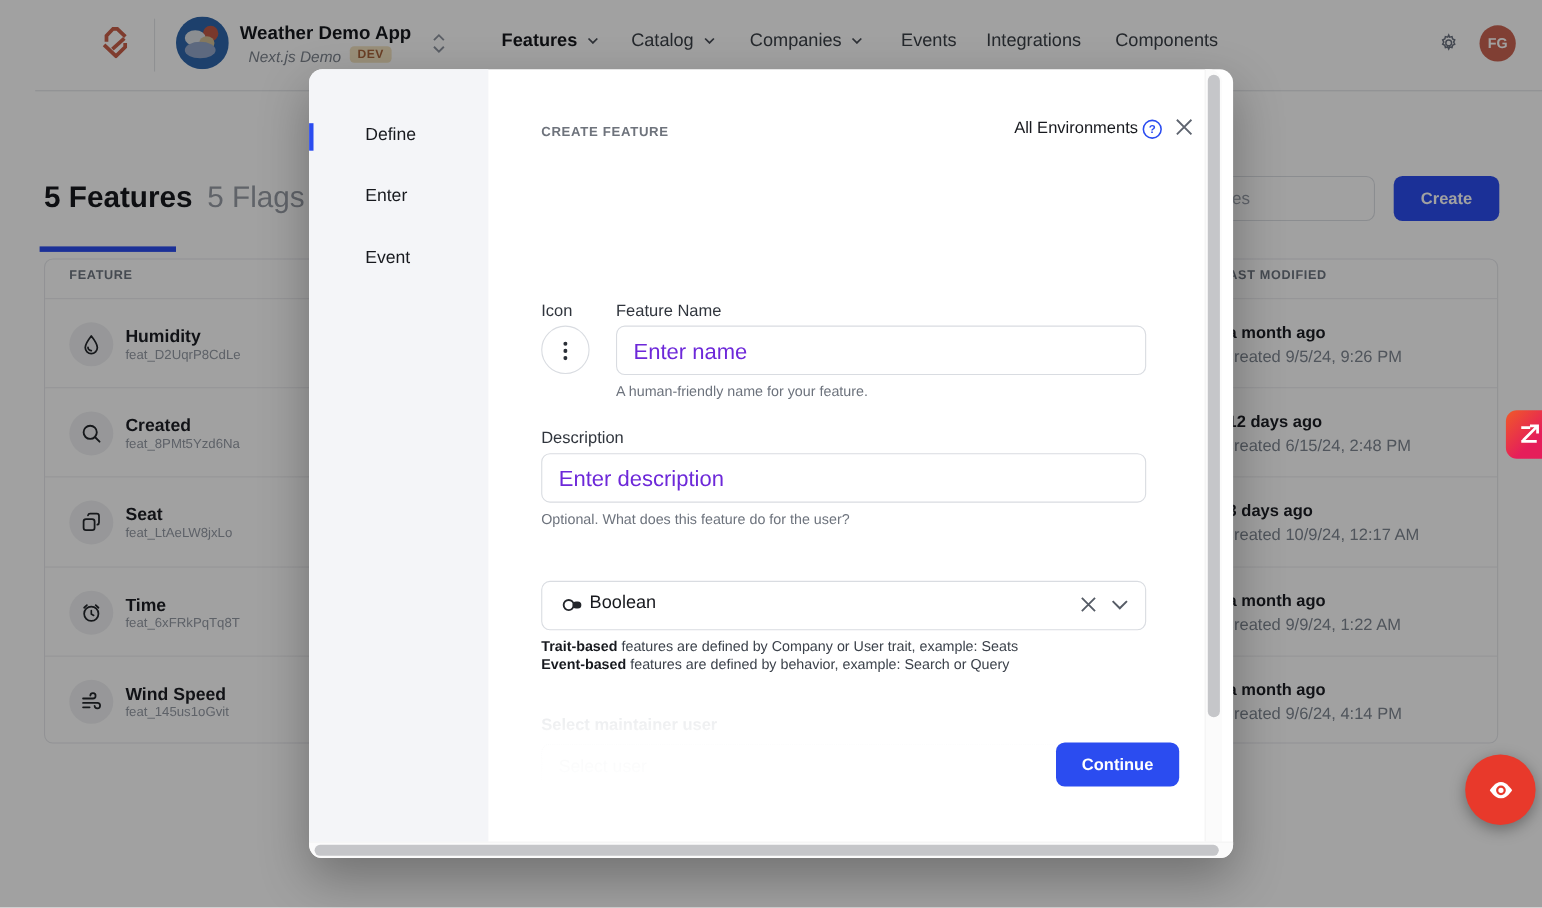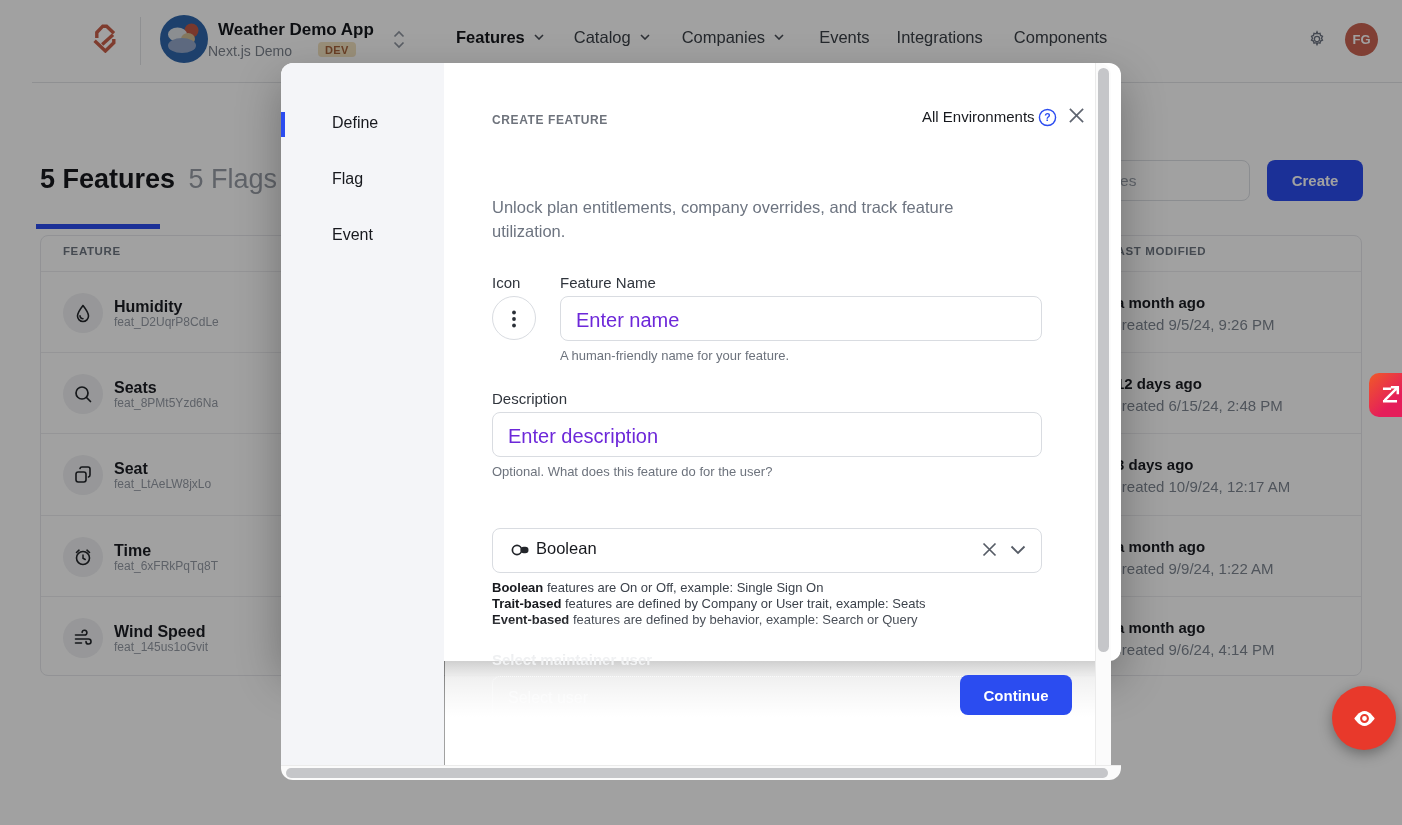--- a/index.html
+++ b/index.html
@@ -10,7 +10,7 @@
 #nav { position:absolute; left:0; top:0; width:1402px; height:83px; background:#fff; border-bottom:1px solid #e2e4e8;margin-left:32px; }
 #nav .divider { position:absolute; left:108px; top:17px; width:1px; height:48px; background:#e2e4e8; }
 #appname { position:absolute; left:186px; top:20px; font-size:17px; font-weight:700; color:#15181e; }
-#appsub { position:absolute; left:176px; top:43px; font-size:14px; color:#7d848e; }
+#appsub { position:absolute; left:194px; top:43px; font-size:14px; color:#7d848e;font-style:italic; }
 #devbadge { position:absolute; left:286px; top:42px; background:#f2e2c0; color:#a8643c; font-size:11px; font-weight:700; padding:2px 7px 1px; border-radius:4px; letter-spacing:.4px; }
 #navlinks { position:absolute; left:424px; top:0; height:83px; display:flex; align-items:center; padding-bottom:9px; font-size:16.5px; color:#3c4148; }
 #navlinks .it { margin-right:0; display:flex; align-items:center; }

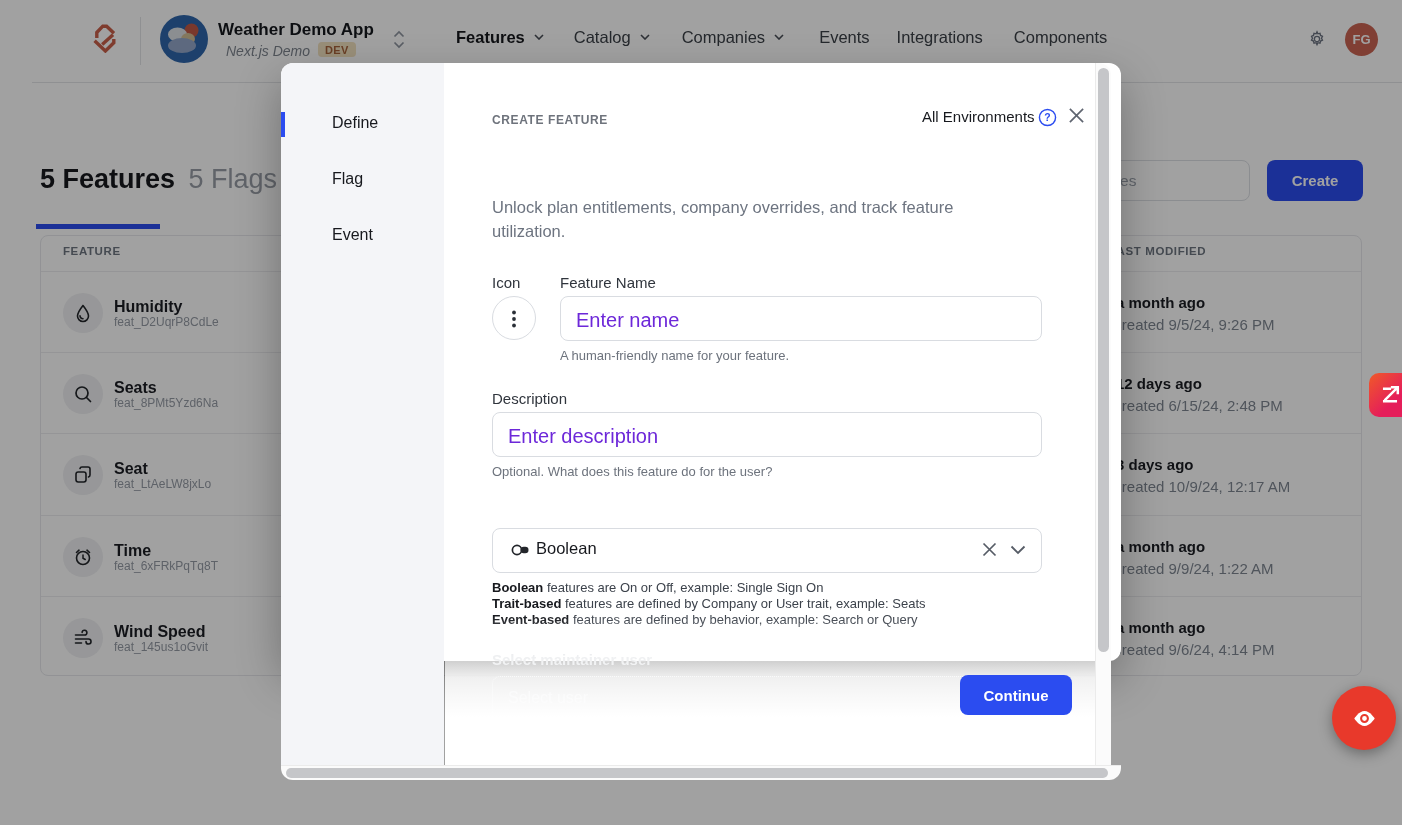--- a/index.html
+++ b/index.html
@@ -37,7 +37,7 @@
 #overlay { position:absolute; left:0; top:0; width:1402px; height:825px; background:rgba(0,0,0,0.37); }
 
 
-#modal { position:absolute; left:281px; top:63px; width:840px; height:598px; background:#fff; border-radius:12px; box-shadow:0 18px 45px rgba(0,0,0,.3); }
+#modal { position:absolute; left:281px; top:63px; width:840px; height:717px; background:#fff; border-radius:12px; box-shadow:0 18px 45px rgba(0,0,0,.3); }
 #msidebar { position:absolute; left:0; top:0; width:163px; height:702px; background:#f4f5f8; border-radius:12px 0 0 0; }
 #mindicator { position:absolute; left:0; top:49px; width:4px; height:25px; background:#2b4cf0; }
 .sitem { position:absolute; left:51px; font-size:16px; color:#17191e; font-weight:500; }

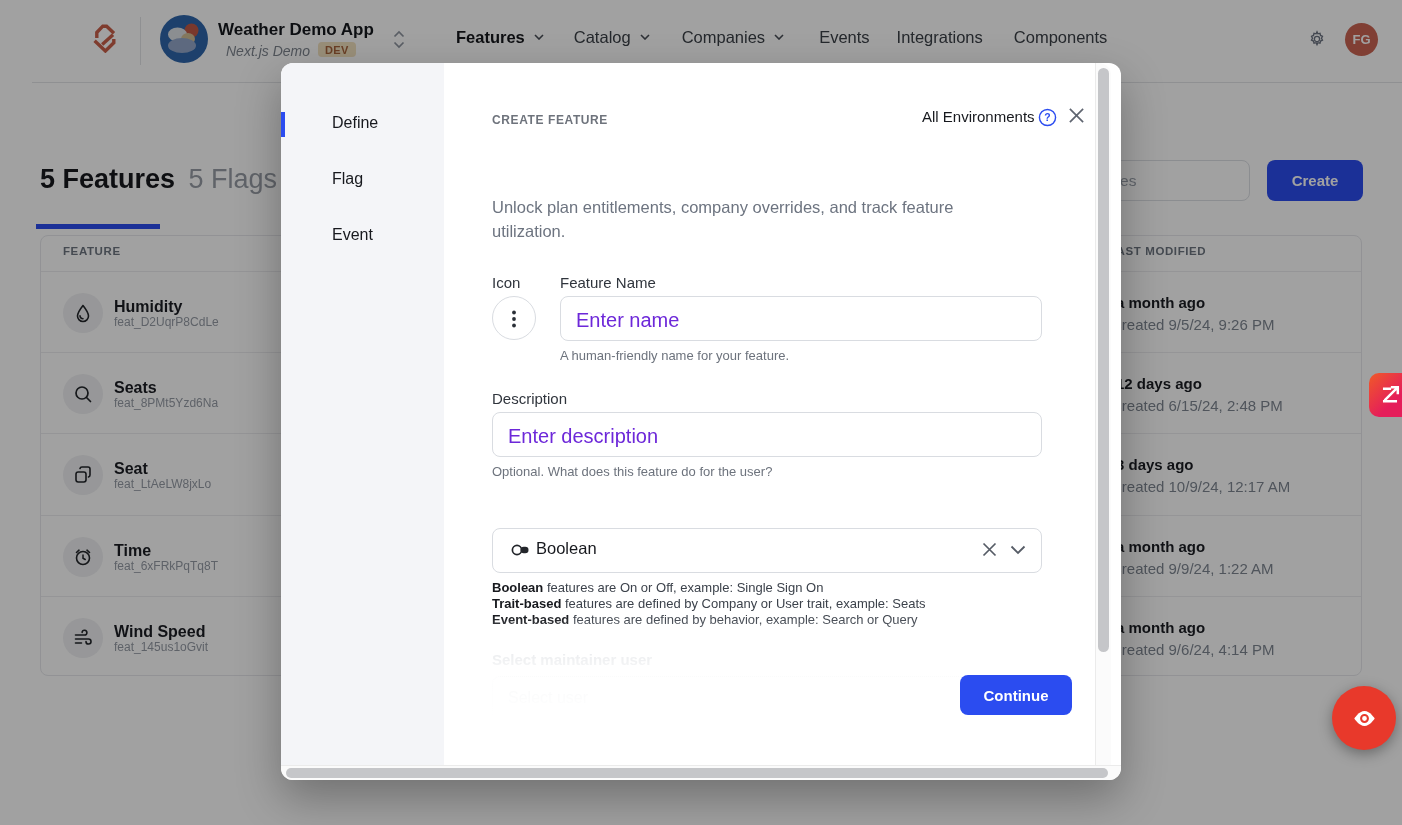--- a/index.html
+++ b/index.html
@@ -206,7 +206,7 @@
   <div id="msidebar">
     <div id="mindicator"></div>
     <div class="sitem" style="top:51px">Define</div>
-    <div class="sitem" style="top:107px">Flag</div>
+    <div class="sitem" style="top:107px">Enter</div>
     <div class="sitem" style="top:163px">Event</div>
   </div>
   <div id="mhead">CREATE FEATURE</div>

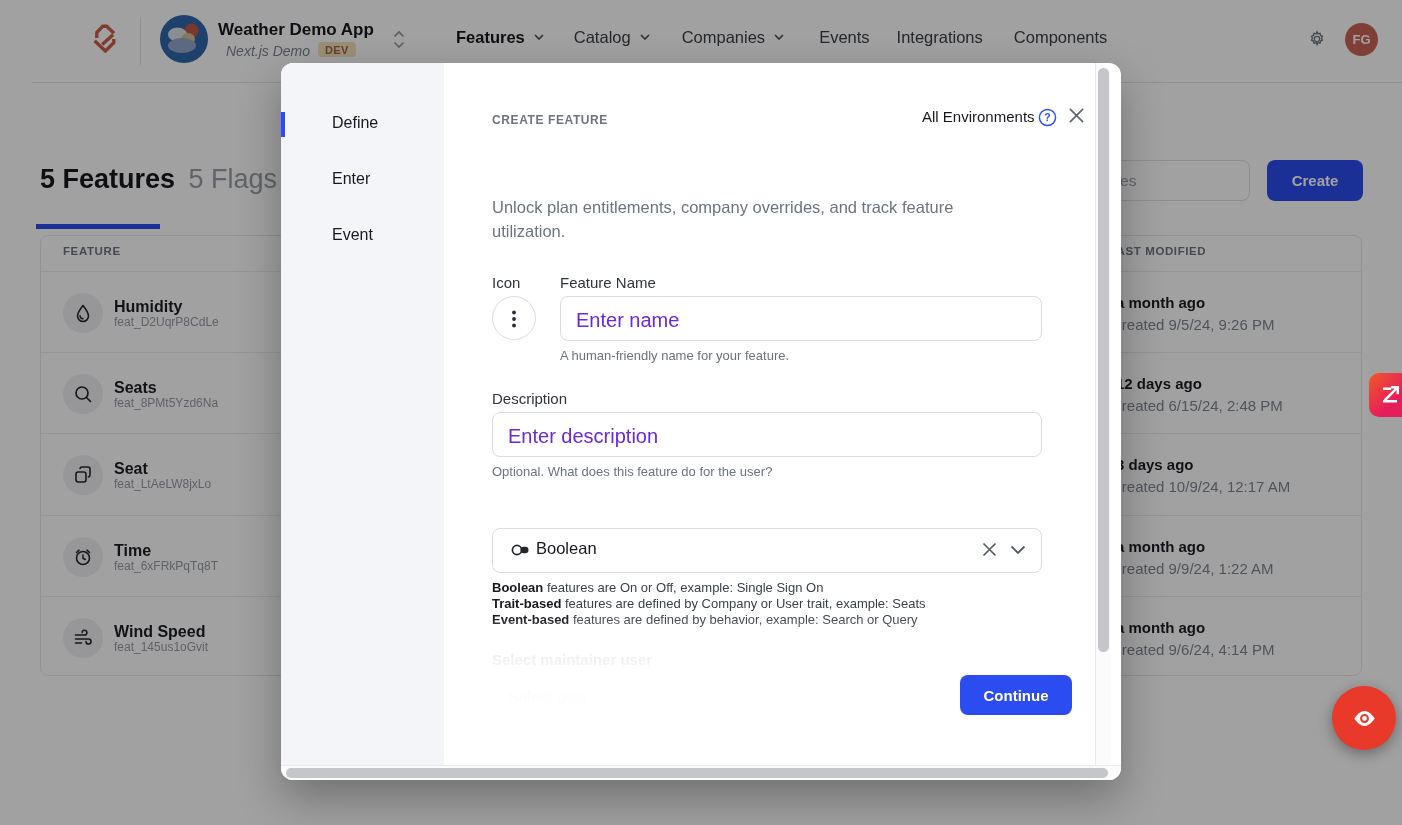--- a/index.html
+++ b/index.html
@@ -218,7 +218,6 @@
   <svg id="mclose" viewBox="0 0 18 18">
       <path d="M2 2 L16 16 M16 2 L2 16" stroke="#5f6570" stroke-width="1.8" fill="none"></path>
     </svg>
-  <div id="mpara">Unlock plan entitlements, company overrides, and track feature utilization.</div>
 
   <div class="mlabel" style="left:211px;top:211px">Icon</div>
   <div id="iconbtn">

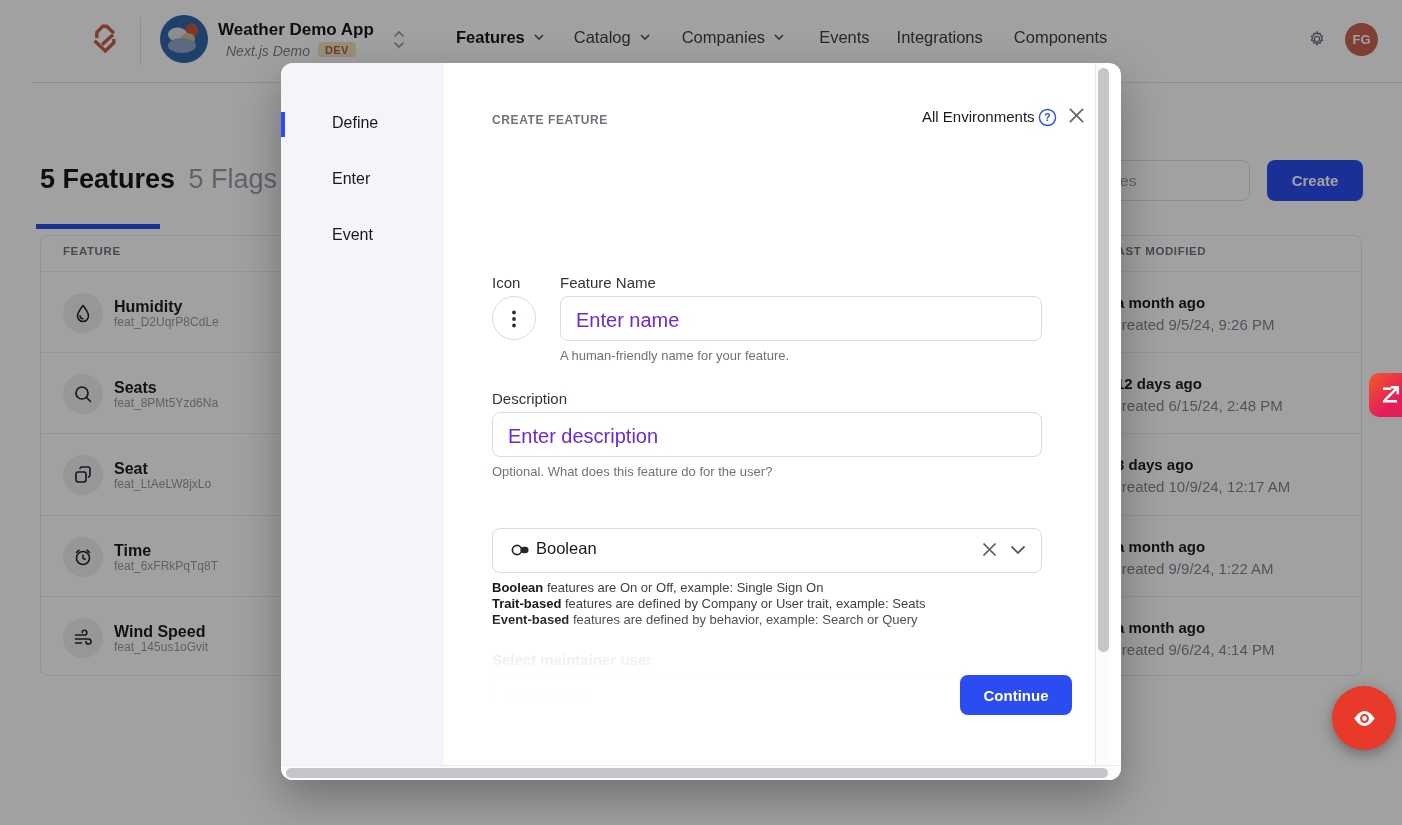--- a/index.html
+++ b/index.html
@@ -156,7 +156,7 @@
             <path d="M13.5 13.5 L17.5 17.5" stroke="#23262b" stroke-width="1.7" stroke-linecap="round"></path>
           </svg>
         </div>
-        <div class="rowtitle">Seats</div>
+        <div class="rowtitle">Created</div>
         <div class="rowcode">feat_8PMt5Yzd6Na</div>
         <div class="rowdate">12 days ago</div>
         <div class="rowcreated">Created 6/15/24, 2:48 PM</div>

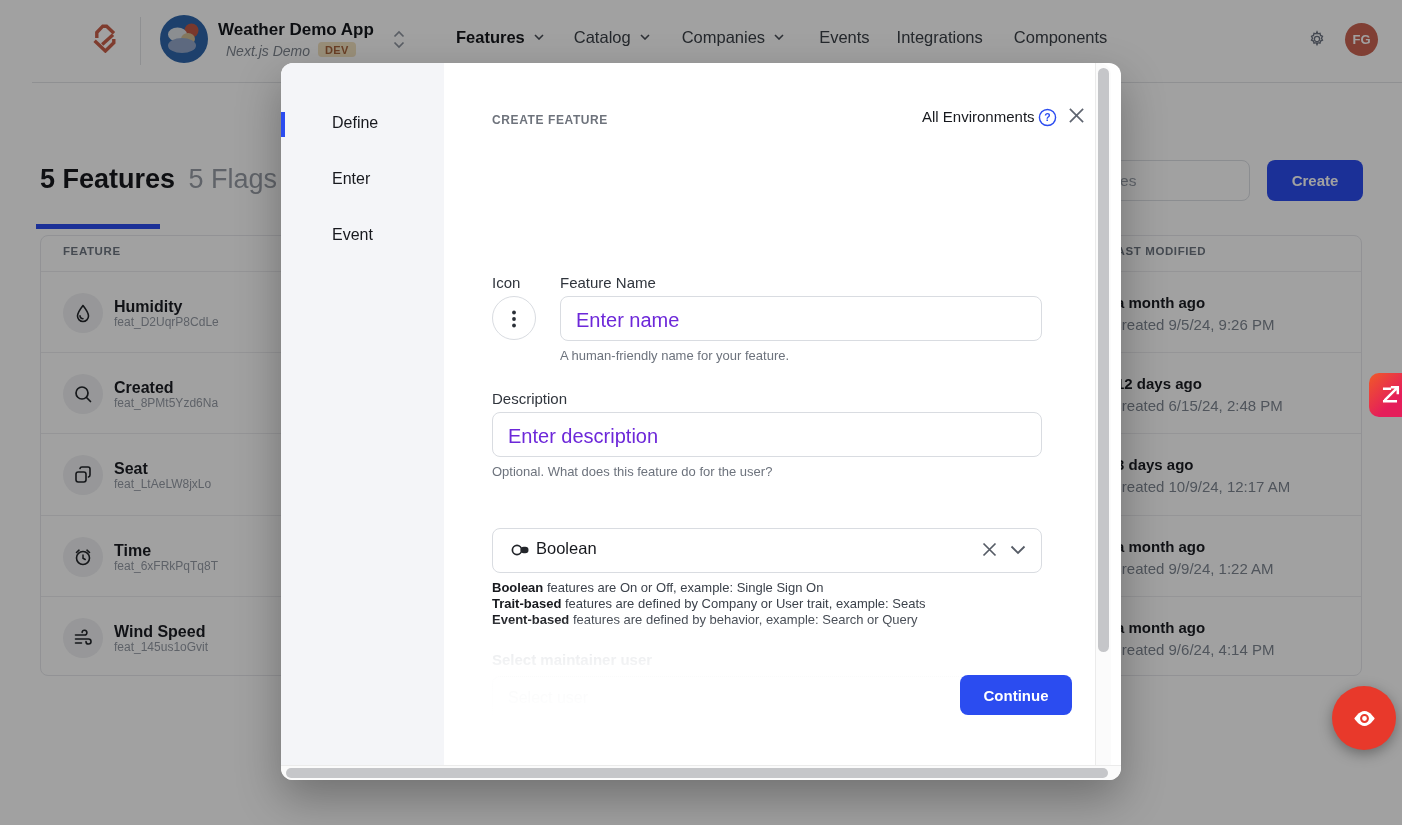--- a/index.html
+++ b/index.html
@@ -251,7 +251,6 @@
     </svg>
 
   <div id="boldlines">
-    <div><b>Boolean</b> features are On or Off, example: Single Sign On</div>
     <div><b>Trait-based</b> features are defined by Company or User trait, example: Seats</div>
     <div><b>Event-based</b> features are defined by behavior, example: Search or Query</div>
   </div>

